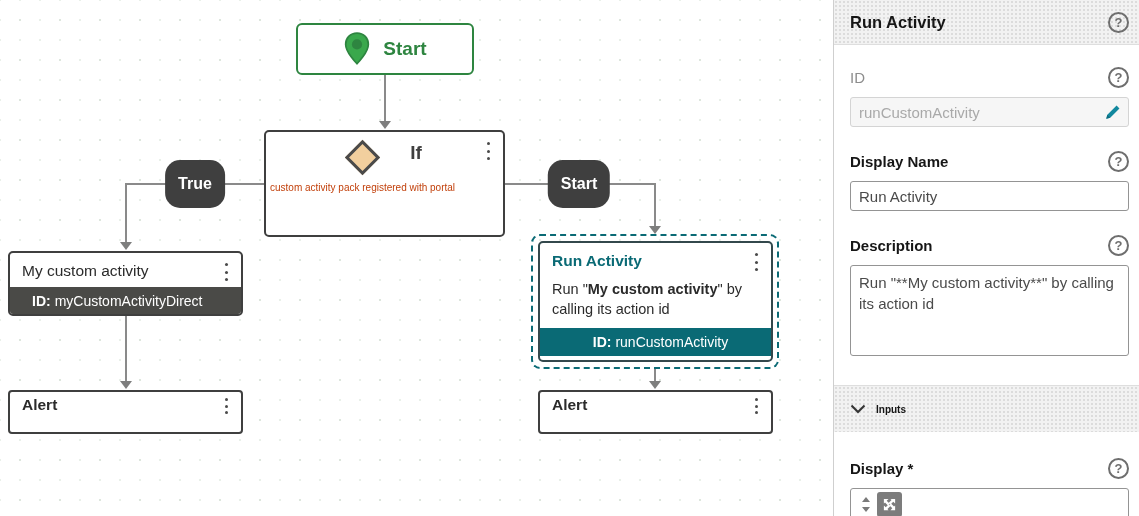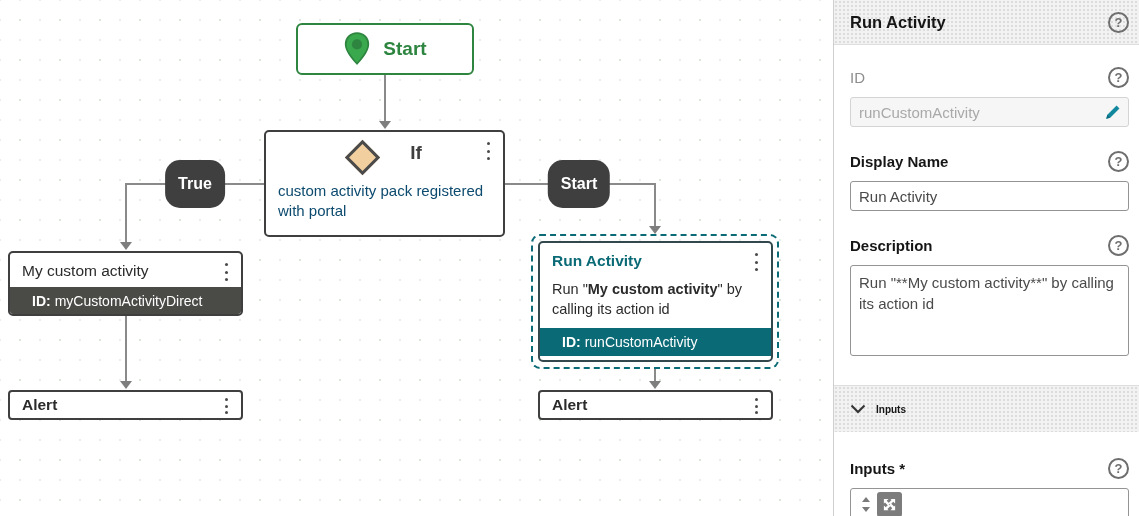--- a/index.html
+++ b/index.html
@@ -57,7 +57,7 @@
   }
   #if-node .if-title { font-size:19px; color:#3f3f3f; font-weight:600; }
   #if-node .if-desc {
-    padding:8px 12px 0 12px; font-size:15px; color:#0c4a6e; line-height:1.35;
+    padding:8px 12px 0 4px; font-size:10px; color:#c2410c; line-height:1.35;
   }
   
   #mca-node { left:8px; top:251px; width:235px; height:65px; overflow:hidden; padding:0; }

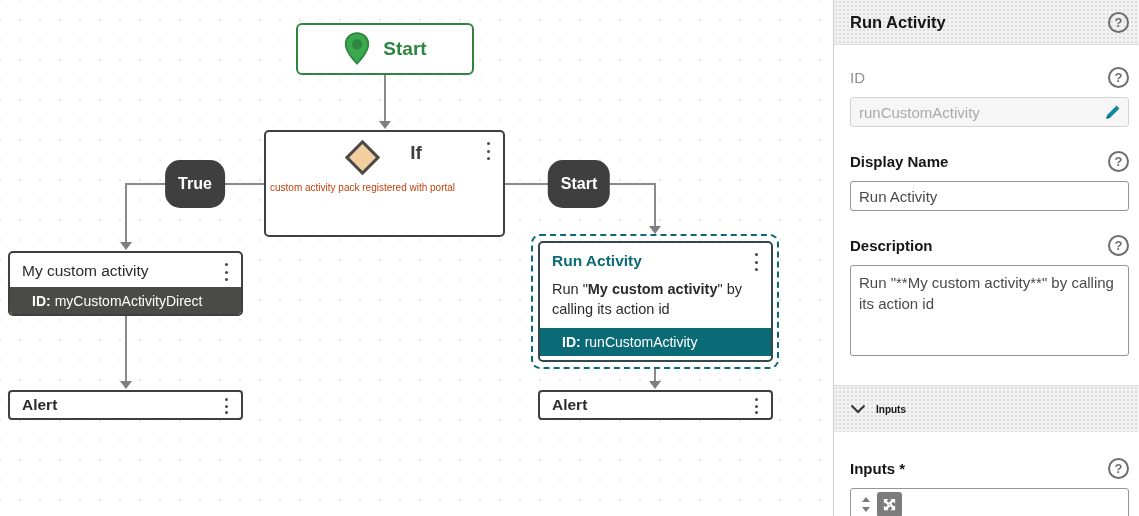--- a/index.html
+++ b/index.html
@@ -80,7 +80,7 @@
   }
   #ra-node .node-title-row { color:#0a6a75; font-weight:bold; font-size:15.5px; }
   #ra-node .ra-desc { padding:2px 12px 8px 12px; font-size:14.5px; color:#2b2b2b; line-height:1.4; }
-  #ra-node .id-band { background:#0a6a75; }
+  #ra-node .id-band { background:#0a6a75;text-align:center; }
   
   .alert-node { width:235px; height:30px; border-radius:4px; }
   .alert-node .node-title-row { padding:4px 12px; font-size:15.5px; font-weight:600; }

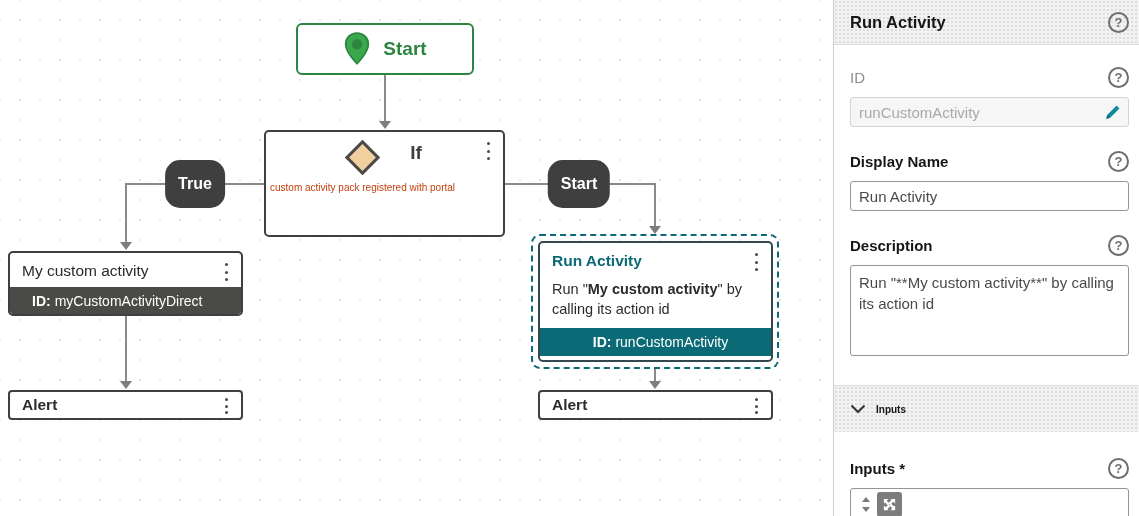--- a/index.html
+++ b/index.html
@@ -82,7 +82,7 @@
   #ra-node .ra-desc { padding:2px 12px 8px 12px; font-size:14.5px; color:#2b2b2b; line-height:1.4; }
   #ra-node .id-band { background:#0a6a75;text-align:center; }
   
-  .alert-node { width:235px; height:30px; border-radius:4px; }
+  .alert-node { width:235px; height:44px; border-radius:4px; }
   .alert-node .node-title-row { padding:4px 12px; font-size:15.5px; font-weight:600; }
   .alert-node .menu-dots { top:4px; height:20px; }
   #alert-left { left:8px; top:390px; }

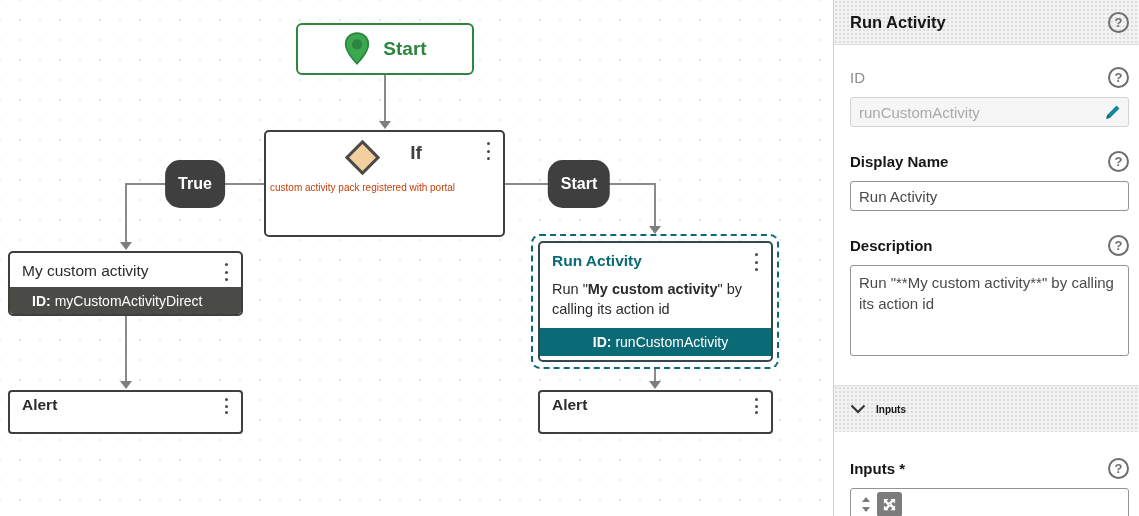--- a/index.html
+++ b/index.html
@@ -298,7 +298,7 @@
 
   <div class="field-group" style="margin-top:26px;">
     <div class="label-row">
-      <span class="field-label">Inputs *</span>
+      <span class="field-label">Display *</span>
       <span class="help-icon">?</span>
     </div>
     <div class="action-input-wrap">

